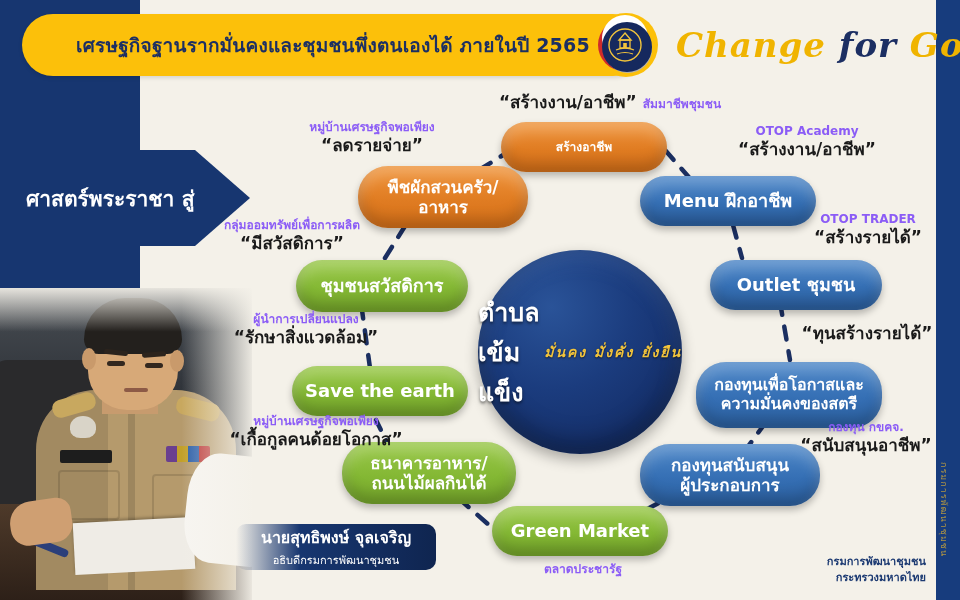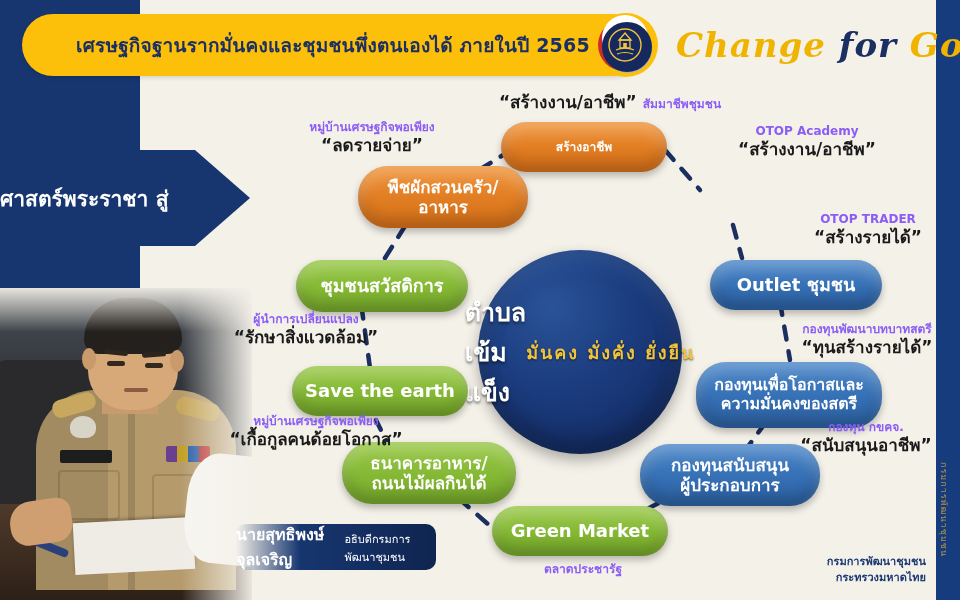--- a/index.html
+++ b/index.html
@@ -62,7 +62,7 @@
     display:flex;align-items:center;
   }
   .arrow-banner span{
-    color:#fff;font-size:21px;font-weight:bold;white-space:nowrap;
+    color:#fff;font-size:21px;font-weight:bold;padding-left:26px;white-space:nowrap;
   }
 
   

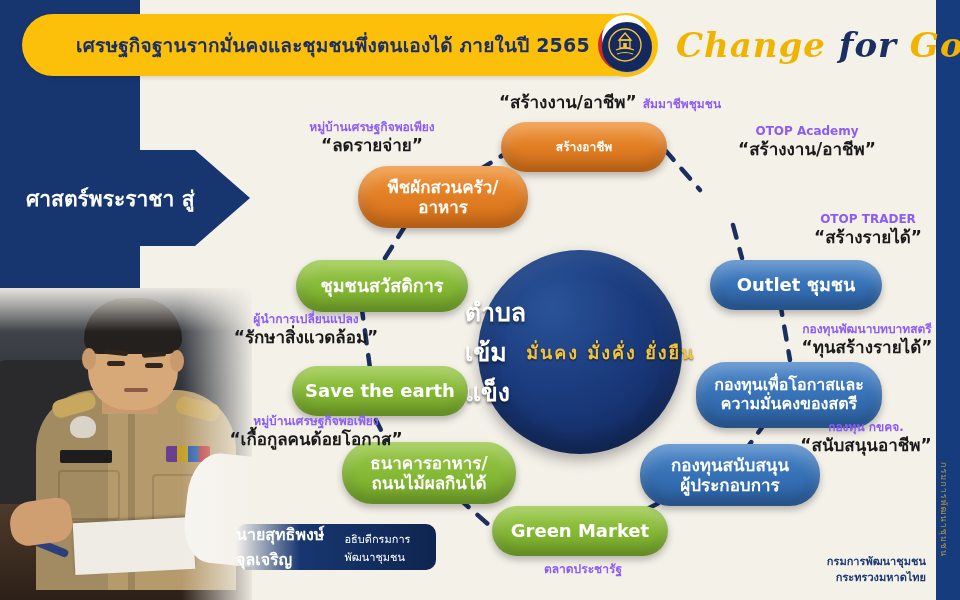--- a/index.html
+++ b/index.html
@@ -288,6 +288,9 @@
     <span>Outlet ชุมชน</span>
   </div>
 
+  <div class="node blue" style="left:640px;top:176px;width:176px;height:50px;font-size:18px;">
+    <span>Menu ฝึกอาชีพ</span>
+  </div>
 
   <div class="cap inline" style="left:460px;top:92px;width:300px;">
     <span class="main">“สร้างงาน/อาชีพ”</span>

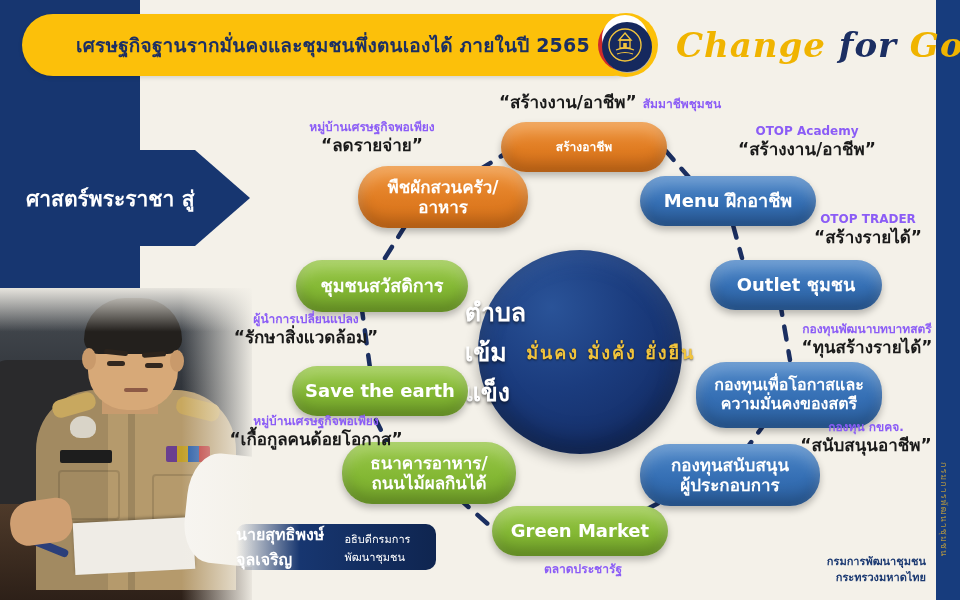--- a/index.html
+++ b/index.html
@@ -302,6 +302,10 @@
     <span class="main">“ลดรายจ่าย”</span>
   </div>
 
+  <div class="cap" style="left:182px;top:218px;width:220px;">
+    <span class="sub">กลุ่มออมทรัพย์เพื่อการผลิต</span>
+    <span class="main">“มีสวัสดิการ”</span>
+  </div>
 
   <div class="cap" style="left:196px;top:312px;width:220px;">
     <span class="sub">ผู้นำการเปลี่ยนแปลง</span>

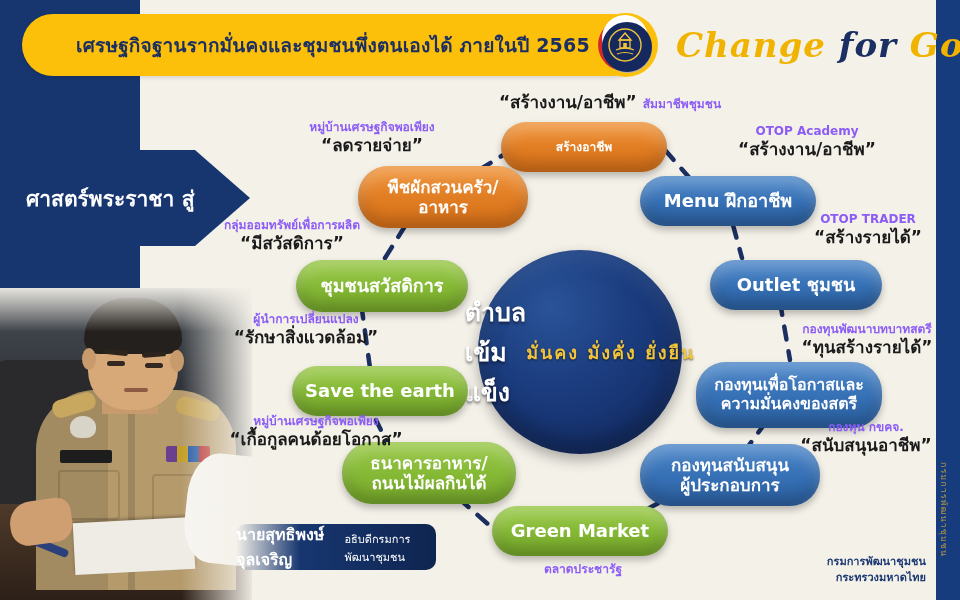--- a/index.html
+++ b/index.html
@@ -327,7 +327,6 @@
   </div>
 
   <div class="cap" style="left:778px;top:322px;width:178px;">
-    <span class="sub">กองทุนพัฒนาบทบาทสตรี</span>
     <span class="main">“ทุนสร้างรายได้”</span>
   </div>
 

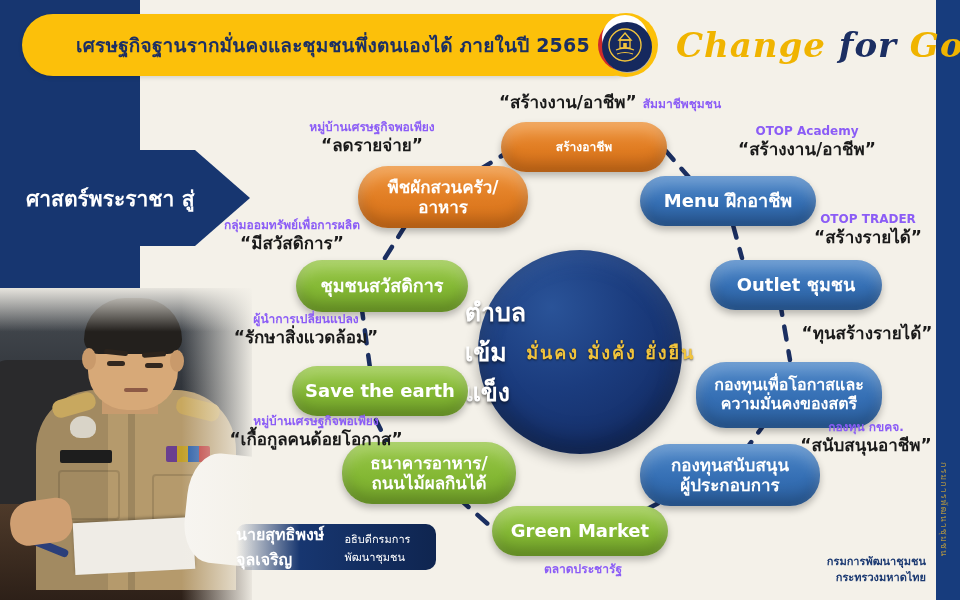--- a/index.html
+++ b/index.html
@@ -119,7 +119,7 @@
   }
   .center-circle .ct1{color:#ffffff;font-size:25px;font-weight:bold;text-shadow:0 2px 3px rgba(0,0,0,.5);}
   .center-circle .ct2{
-    color:#f2c43c;font-size:18px;font-weight:bold;
+    color:#f2c43c;font-size:14px;font-weight:bold;font-style:italic;
     letter-spacing:2px;text-shadow:0 1px 2px rgba(0,0,0,.6);white-space:nowrap;
   }
 

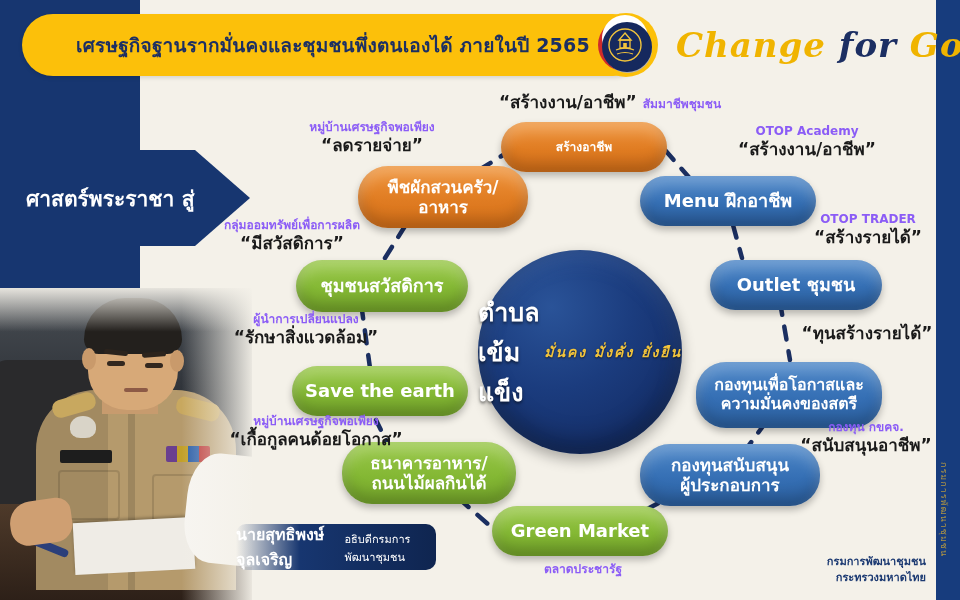--- a/index.html
+++ b/index.html
@@ -104,7 +104,7 @@
   .name-badge{
     position:absolute;left:236px;top:524px;width:200px;height:46px;border-radius:10px;
     background:linear-gradient(90deg,rgba(23,54,112,0) 0%,#173670 32%,#0f2550 100%);
-    display:flex;align-items:center;justify-content:center;
+    display:flex;flex-direction:column;align-items:center;justify-content:center;
     color:#fff;
   }
   .name-badge .n1{font-size:16px;font-weight:bold;}

